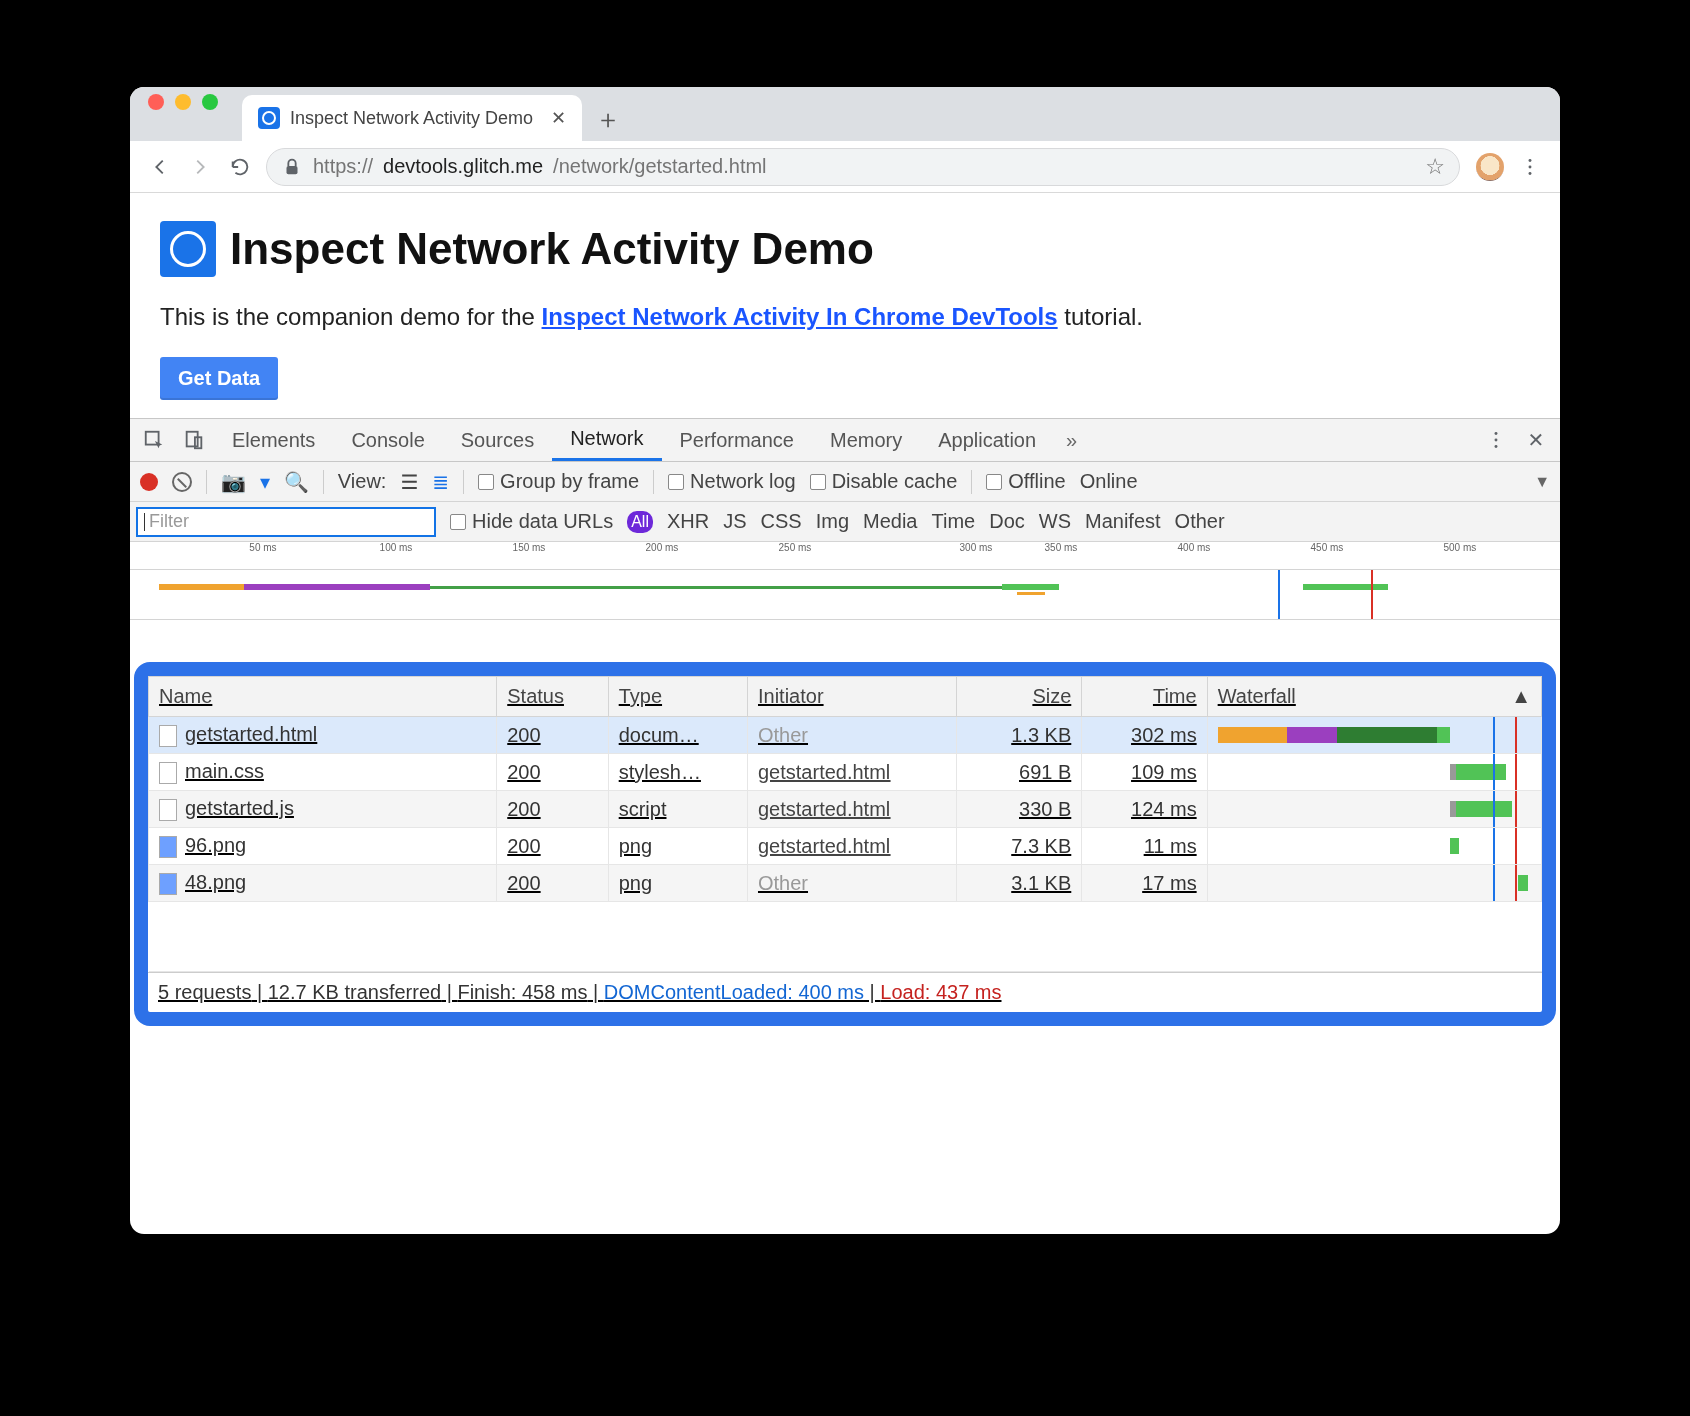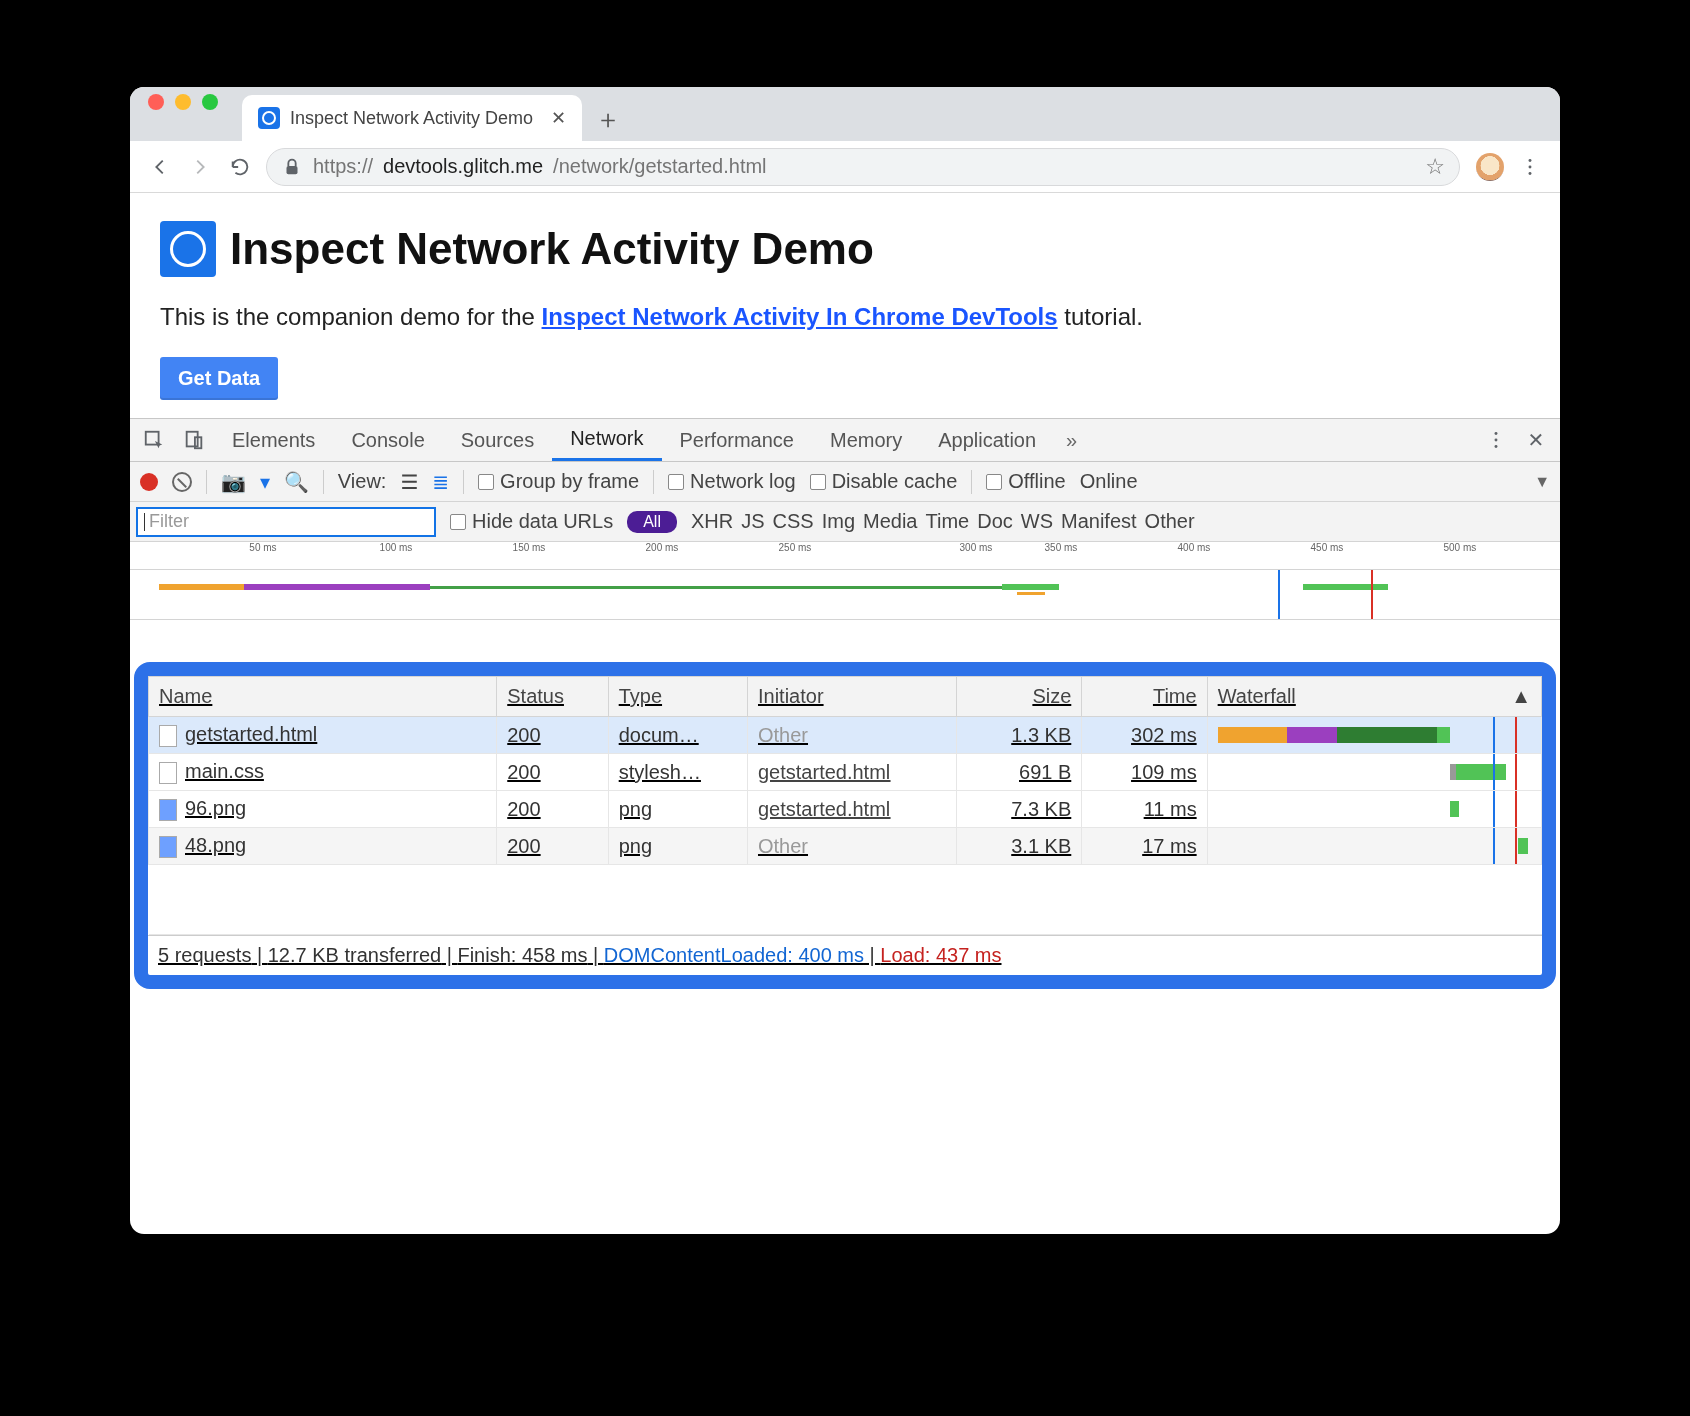--- a/index.html
+++ b/index.html
@@ -52,7 +52,7 @@
   
   .frow{height:40px;border-bottom:1px solid #d4d4d4;background:#f3f3f3;display:flex;align-items:center;padding:0 6px;font-size:20px;color:#444;gap:14px;}
   .filterbox{width:300px;height:30px;border:2px solid #1273e6;background:#fff;padding:0 6px;font-size:18px;color:#999;display:flex;align-items:center;}
-  .pill{background:#4c1d95;color:#fff;border-radius:10px;padding:2px 16px;font-size:16px;}
+  .pill{background:#6d28d9;color:#fff;border-radius:10px;padding:2px 4px;font-size:16px;}
   
   .ruler{height:28px;border-bottom:1px solid #d4d4d4;position:relative;background:#fff;}
   .ruler .tick{position:absolute;top:0;font-size:10px;color:#666;transform:translateX(-50%);}

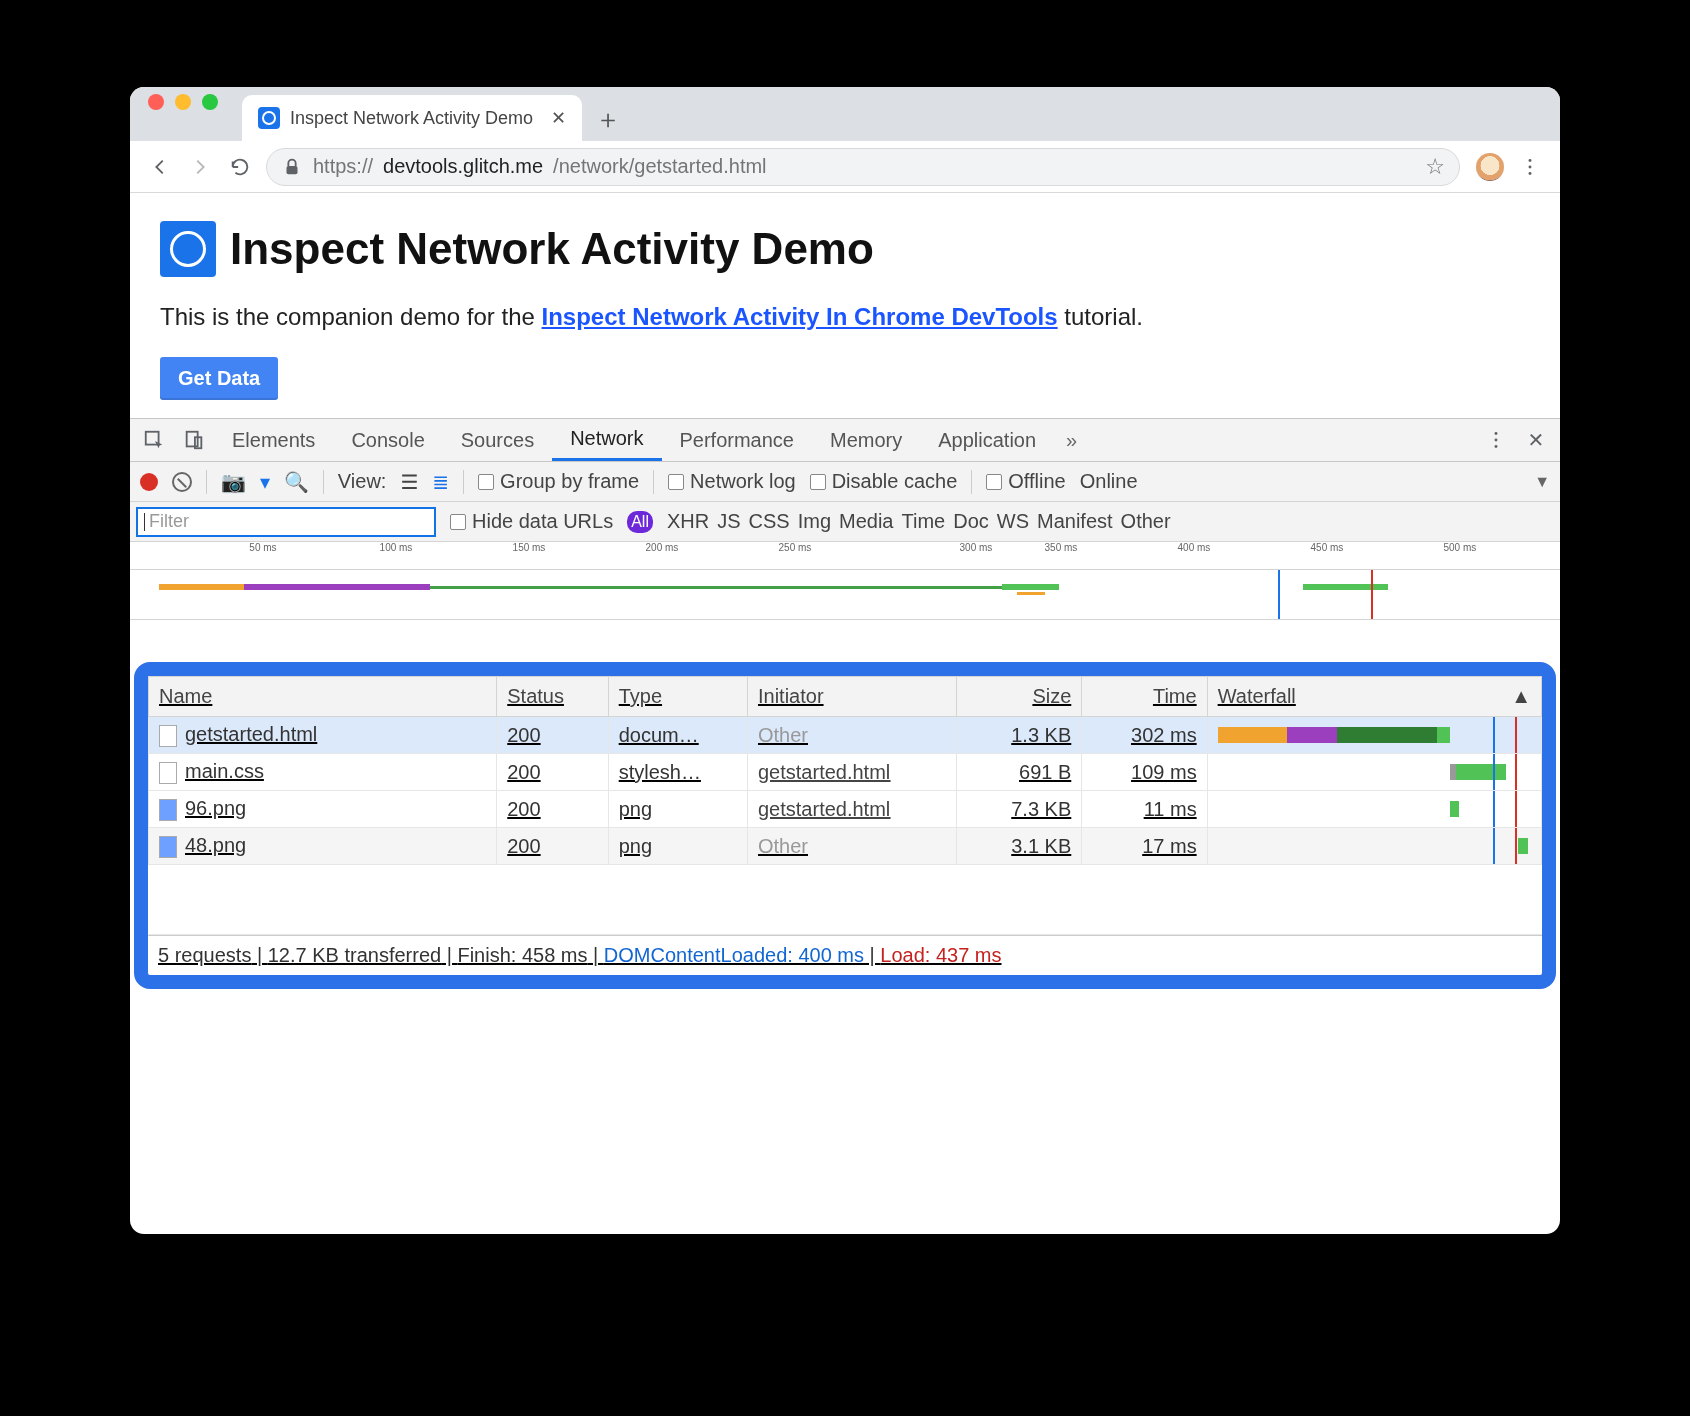--- a/index.html
+++ b/index.html
@@ -225,7 +225,7 @@
           <span>Hide data URLs</span>
         </span>
     <span class="pill">All</span>
-    <span id="ftypes" style="display:flex;gap:8px">
+    <span id="ftypes" style="display:flex;gap:14px">
           <span>XHR</span>
           <span>JS</span>
           <span>CSS</span>

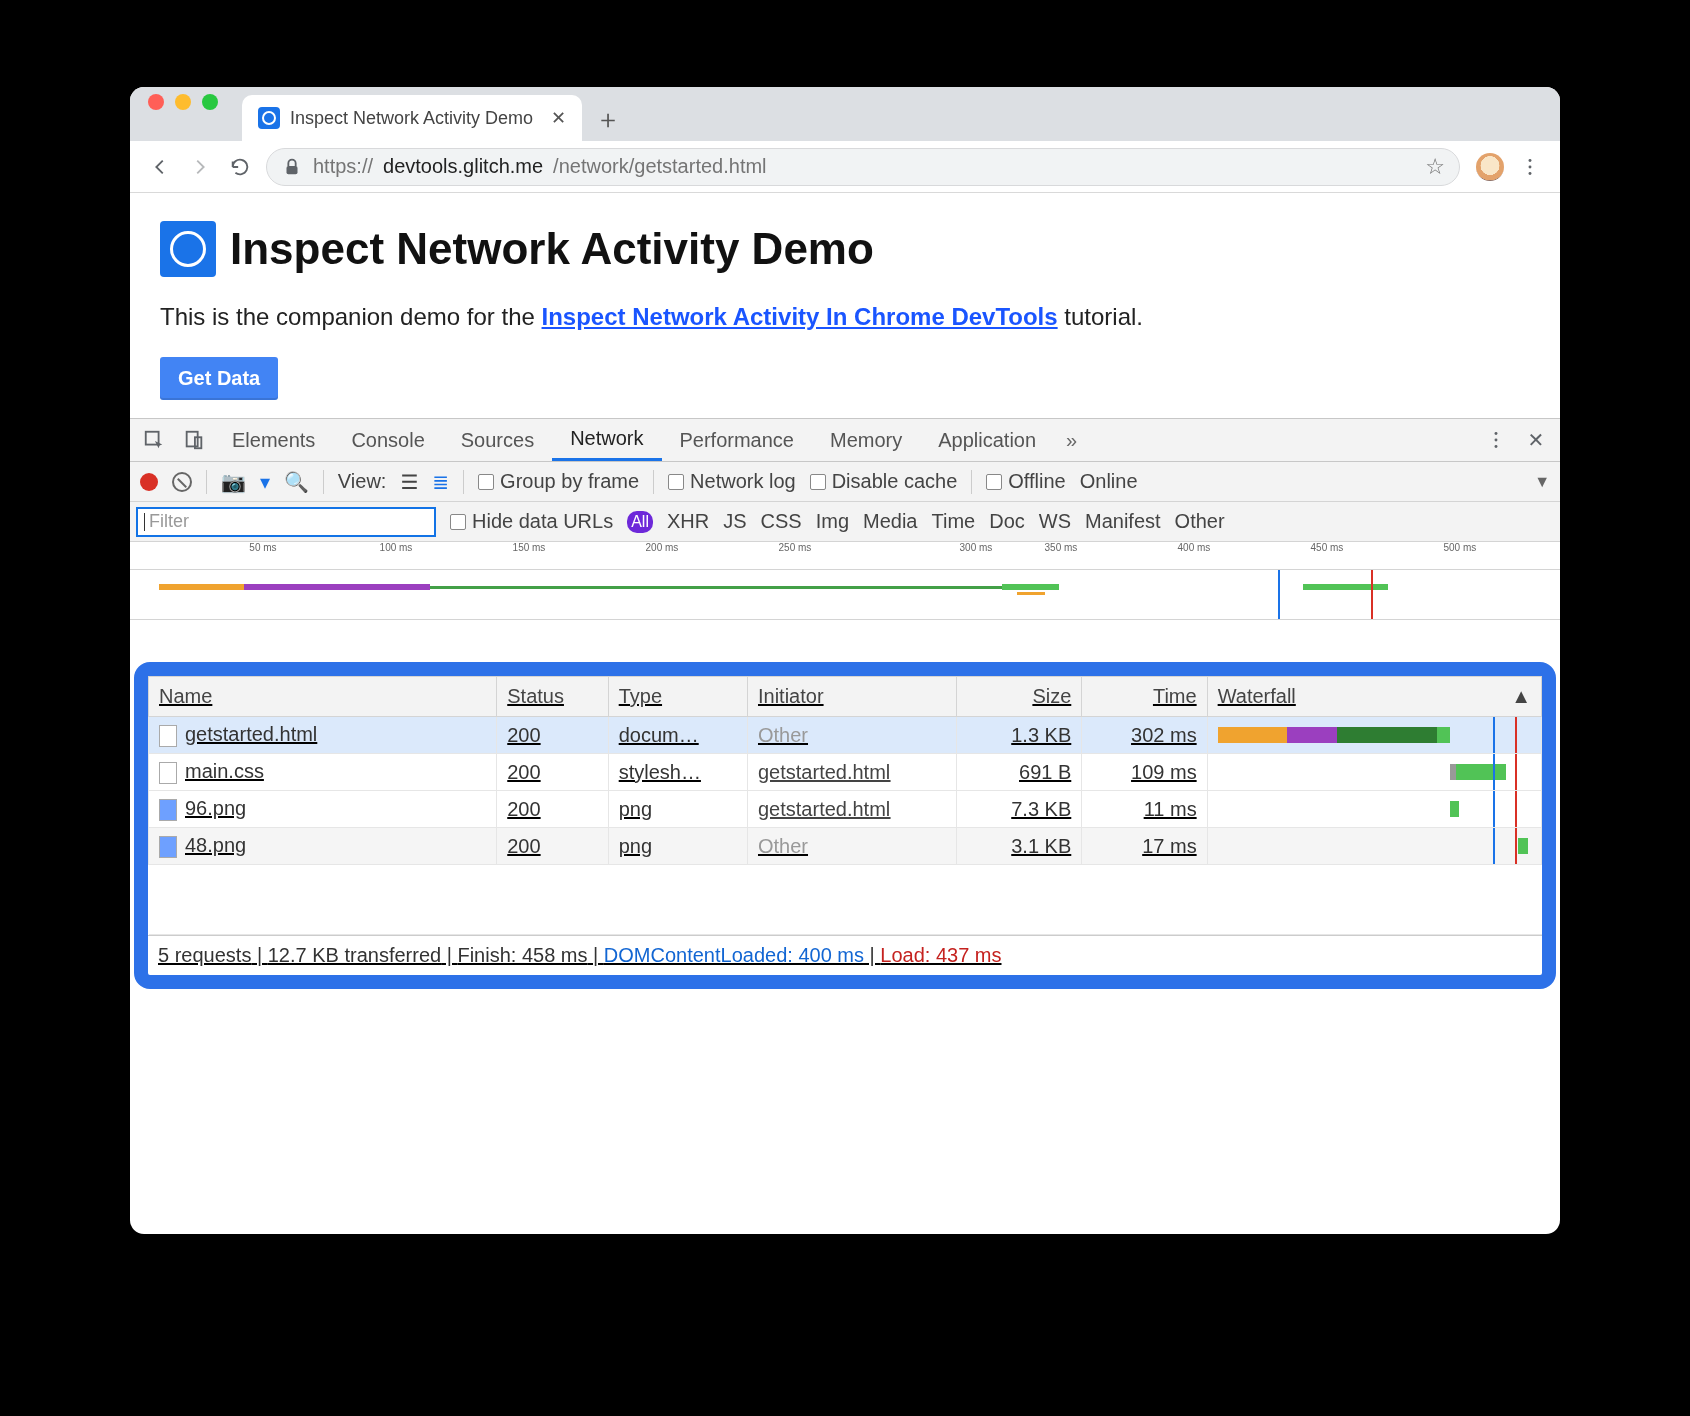--- a/index.html
+++ b/index.html
@@ -310,6 +310,22 @@
                 </div>
               </td>
             </tr>
+            <tr class="alt">
+              <td><span class="ficon"></span>getstarted.js</td>
+              <td>200</td>
+              <td>script</td>
+              <td><a href="#" class="initlink">getstarted.html</a></td>
+              <td class="num">330 B</td>
+              <td class="num">124 ms</td>
+              <td>
+                <div class="wf">
+                  <div class="bar" style="left: 74%; width: 2%; background: rgb(153, 153, 153);"></div>
+                  <div class="bar" style="left: 76%; width: 18%; background: rgb(81, 195, 86);"></div>
+                  <div class="line" style="left: 88%; background: rgb(26, 115, 232);"></div>
+                  <div class="line" style="left: 95%; background: rgb(217, 48, 37);"></div>
+                </div>
+              </td>
+            </tr>
             <tr>
               <td><span class="ficon img"></span>96.png</td>
               <td>200</td>

